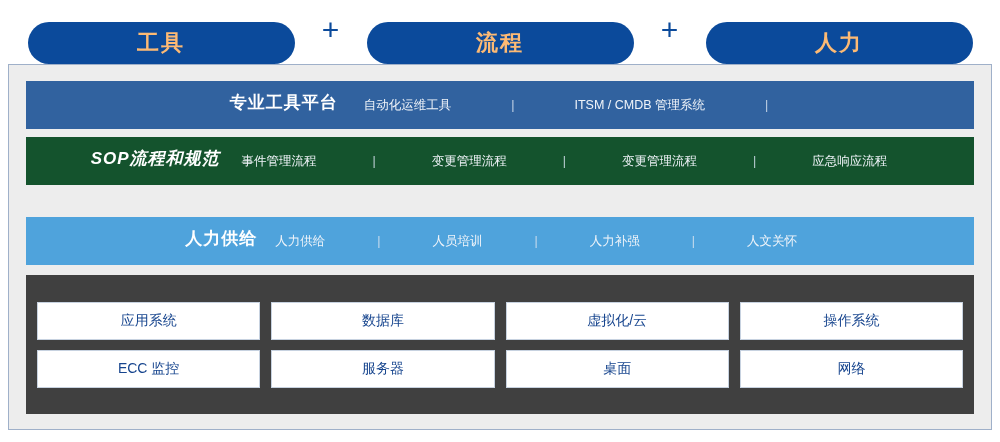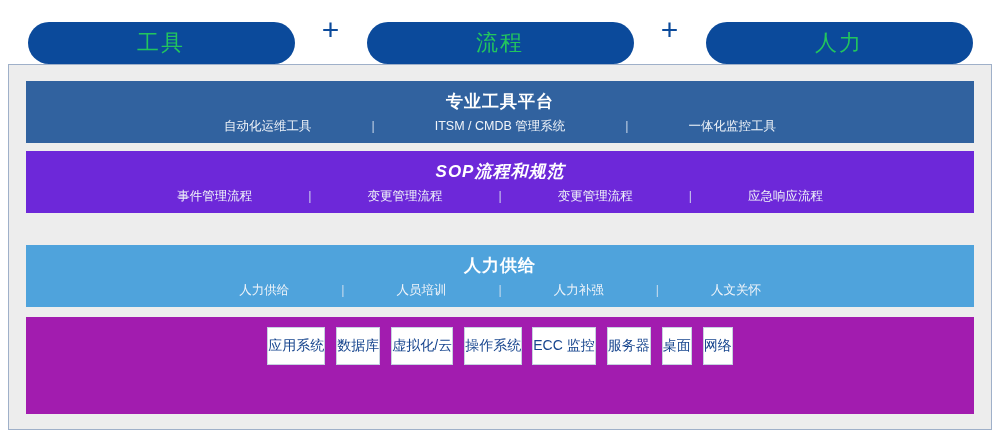--- a/index.html
+++ b/index.html
@@ -29,12 +29,12 @@
     height: 42px;
     border-radius: 21px;
     background: #0B4A9B;
-    color: #22c55e;
+    color: #fdba74;
     display: flex;
     align-items: center;
     justify-content: center;
     font-size: 22px;
-    font-weight: normal;
+    font-weight: bold;
     letter-spacing: 2px;
     box-sizing: border-box;
     margin-top: 26px;

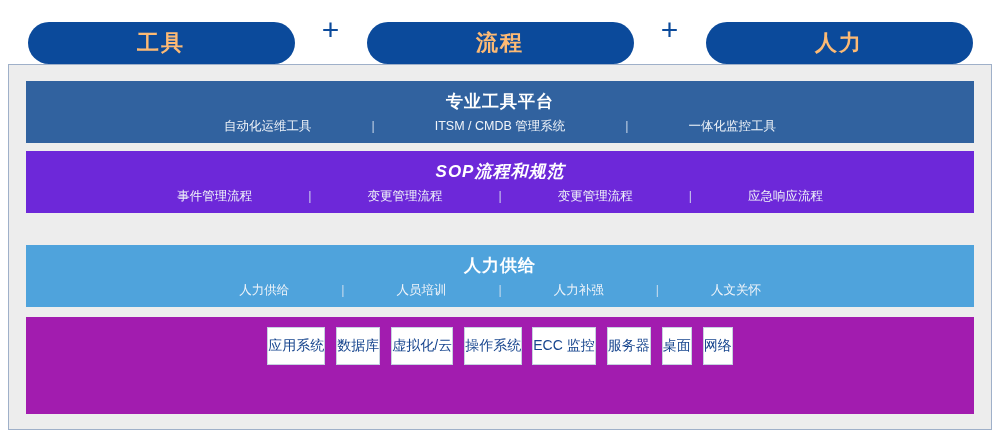--- a/index.html
+++ b/index.html
@@ -66,10 +66,10 @@
 
   
   .band {
-    height: 62px;
-    box-sizing: border-box;
-    display: flex;
-    flex-direction: column;
+    height: 48px;
+    box-sizing: border-box;
+    display: flex;
+    flex-direction: row;
     align-items: center;
     justify-content: center;
     color: #ffffff;

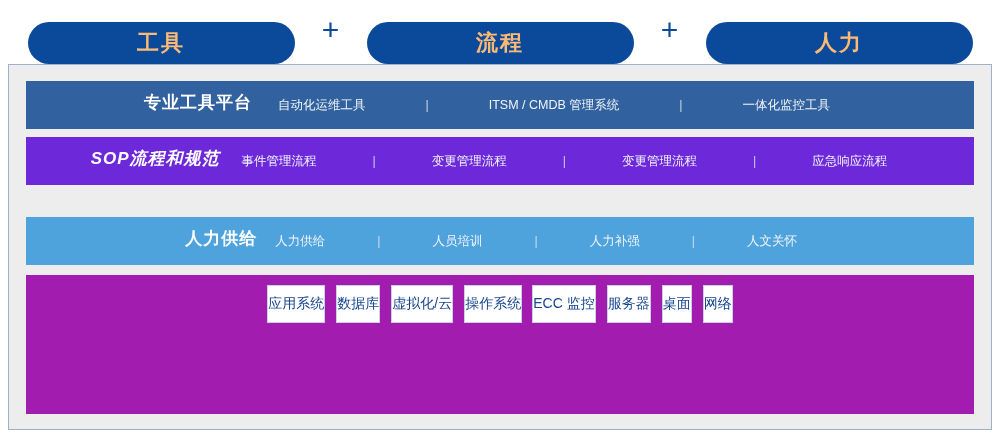--- a/index.html
+++ b/index.html
@@ -163,7 +163,6 @@
       <span class="band-sep">|</span>
       <span class="band-item">ITSM / CMDB 管理系统</span>
       <span class="band-sep">|</span>
-      <span class="band-item">一体化监控工具</span>
     </div>
   </div>
 

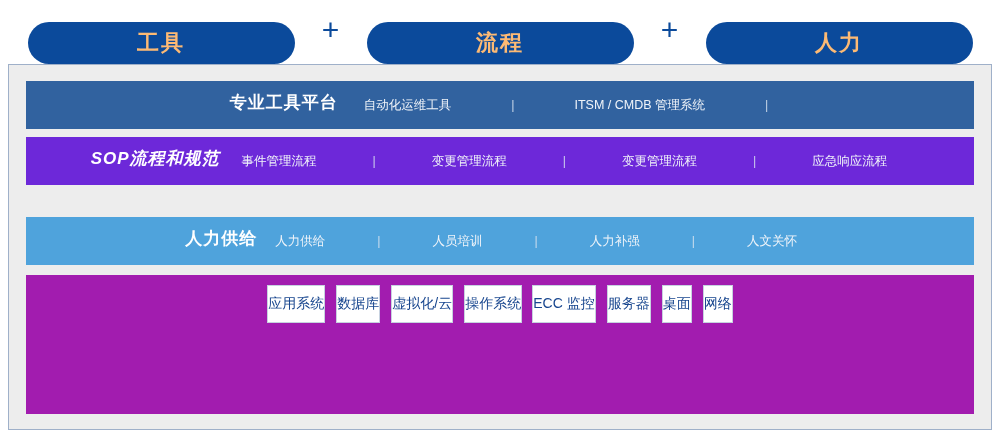--- a/index.html
+++ b/index.html
@@ -76,7 +76,7 @@
     margin-bottom: 8px;
   }
   .band-tools   { background: #31629F; }
-  .band-process { background: #6d28d9; }
+  .band-process { background: #14532d; }
   .band-people  { background: #4FA3DC; margin-top: 24px; }
 
   .band-title {

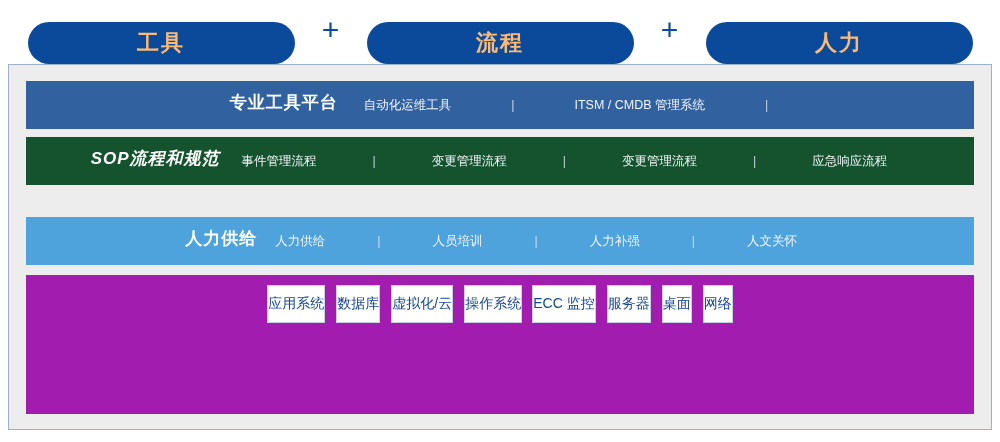--- a/index.html
+++ b/index.html
@@ -110,11 +110,12 @@
 
   
   .objects-panel {
-    background: #a21caf;
+    background: #404040;
     flex: 1;
     box-sizing: border-box;
     padding: 10px 11px;
     display: flex;
+    flex-direction: column;
     justify-content: center;
     gap: 10px;
     margin-top: 2px;

